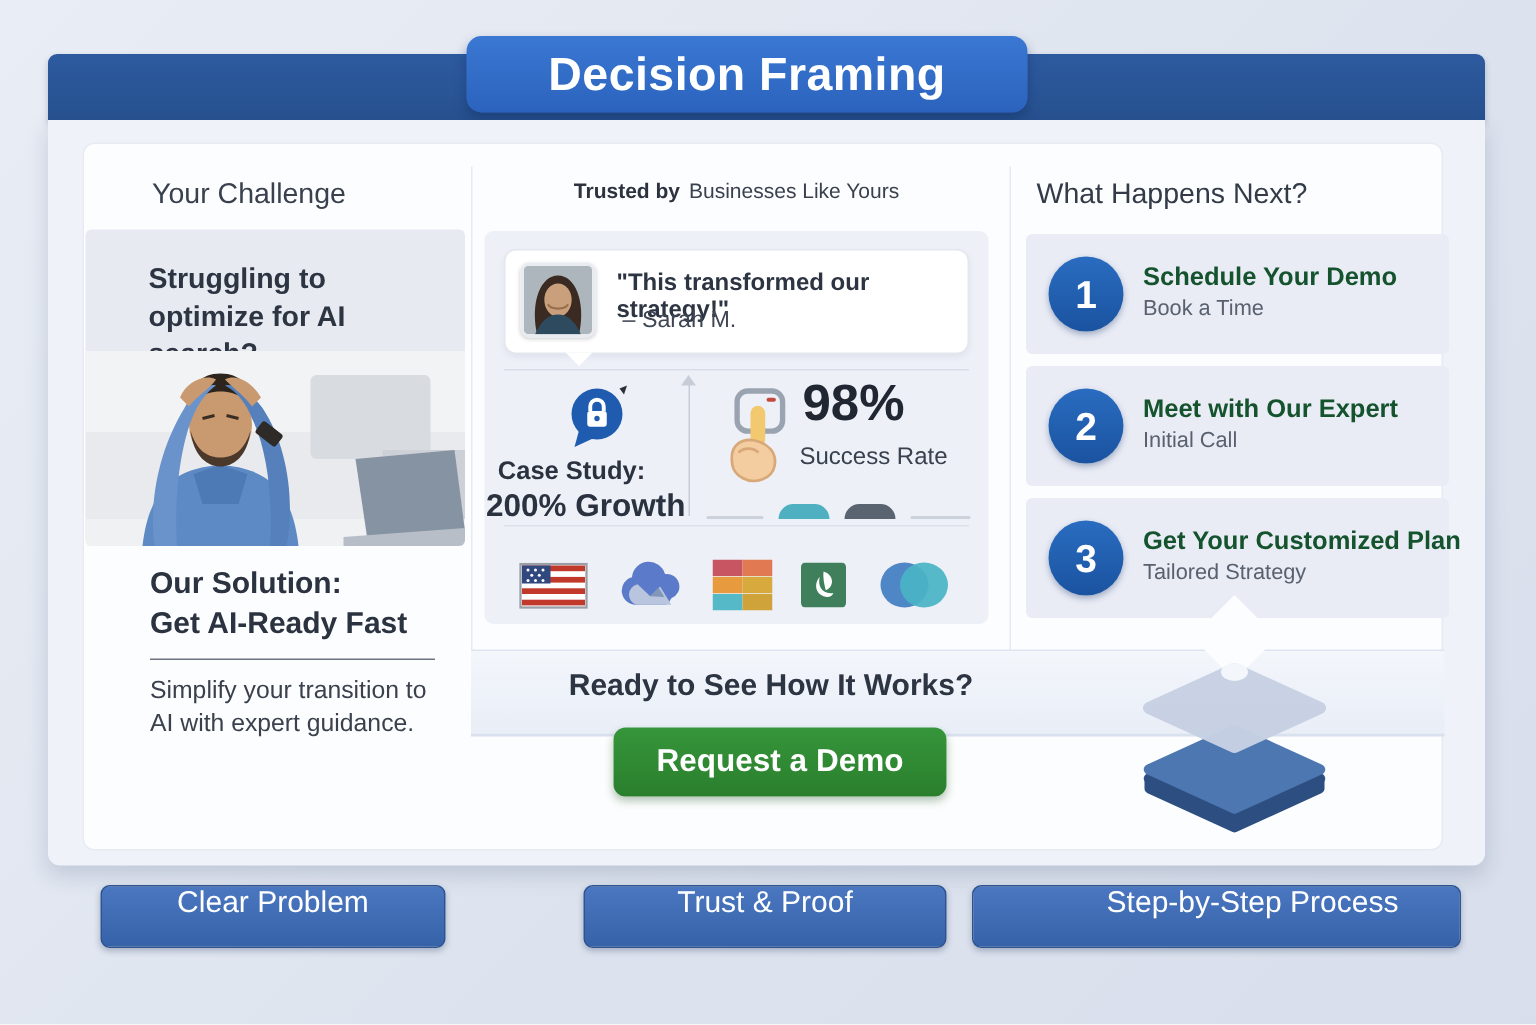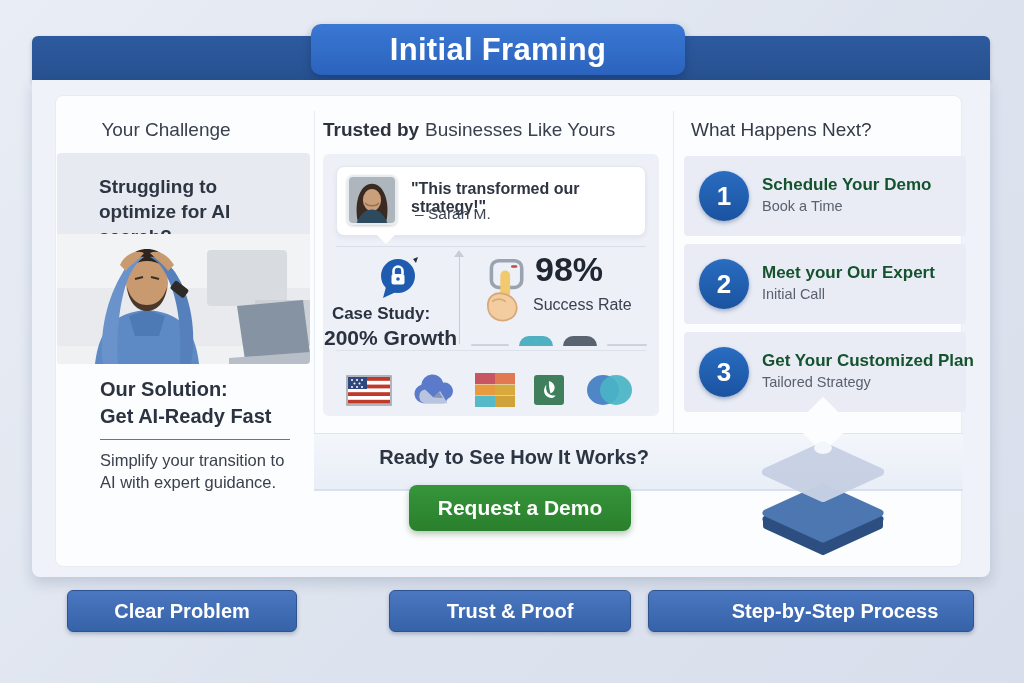--- a/index.html
+++ b/index.html
@@ -128,7 +128,7 @@
 
   <div class="banner-bar"></div>
   <div class="title-box">
-    <span>Initial Framing</span>
+    <span>Decision Framing</span>
   </div>
 
   <div class="outer-panel"></div>

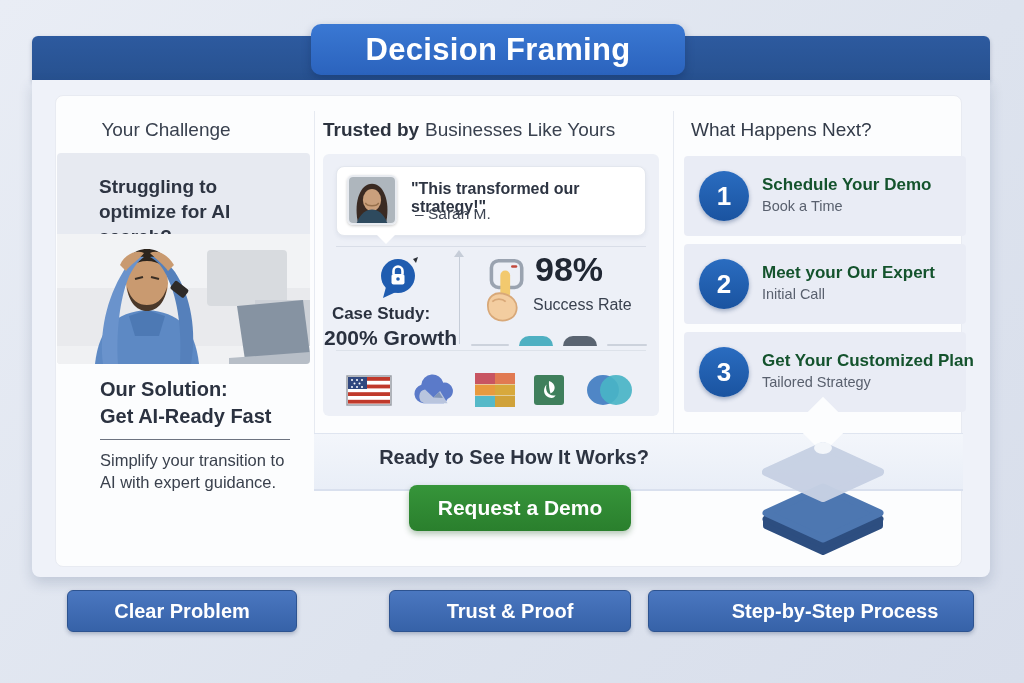--- a/index.html
+++ b/index.html
@@ -43,8 +43,8 @@
                   font-size:16.5px; color:#3a414d; line-height:1.35; }
 
   
-  .trust-header { position:absolute; left:267px; top:23px; width:336px; 
-                  font-size:19px; color:#39414f; white-space:nowrap; }
+  .trust-header { position:absolute; left:267px; top:23px; width:336px; text-align:center;
+                  font-size:14px; color:#39414f; white-space:nowrap; }
   .trust-header .b { font-weight:bold; color:#2c333f; }
   .trust-header .r { margin-left:6px; }
   .trust-panel { position:absolute; left:267px; top:58px; width:336px; height:262px;

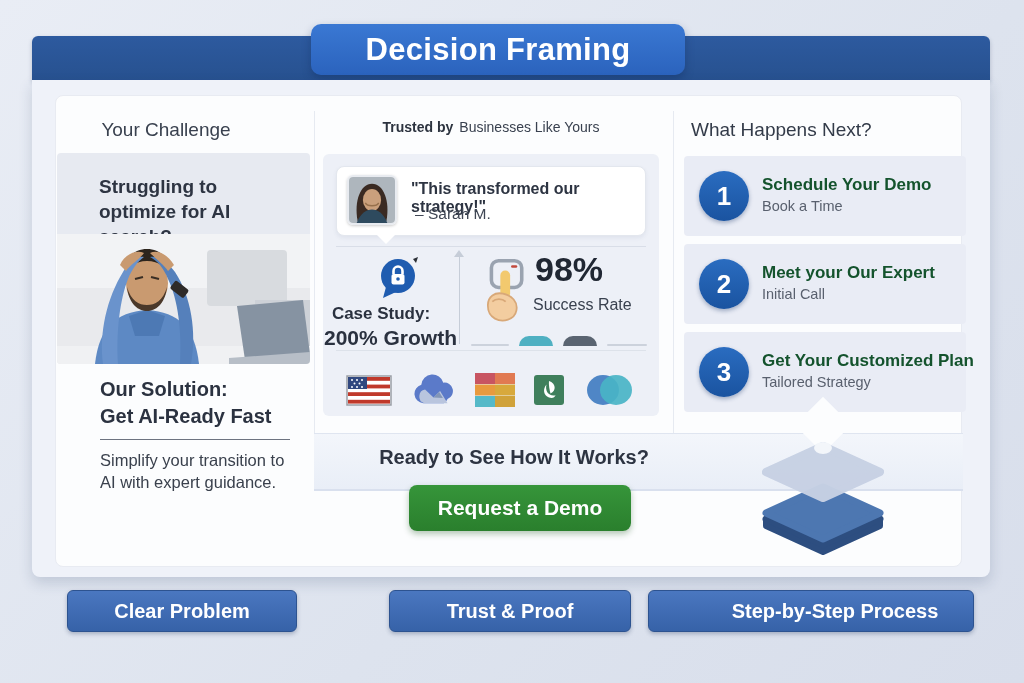--- a/index.html
+++ b/index.html
@@ -271,7 +271,7 @@
     </div>
     <div class="step-card" style="top:148px">
       <div class="step-circle">2</div>
-      <div class="step-title">Meet your Our Expert</div>
+      <div class="step-title">Meet with Our Expert</div>
       <div class="step-sub">Initial Call</div>
     </div>
     <div class="step-card" style="top:236px">

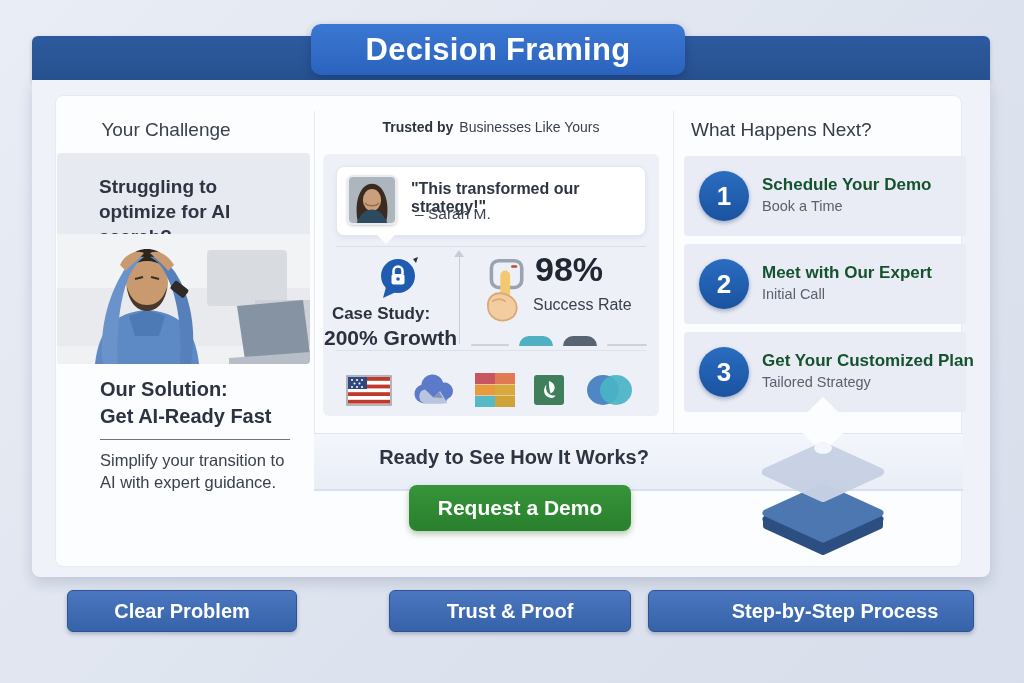--- a/index.html
+++ b/index.html
@@ -115,8 +115,8 @@
   .footer-btn { position:absolute; top:590px; height:42px;
               background:linear-gradient(#4a77c0,#3662a8); border:1px solid #2d5390;
               border-radius:6px; box-shadow:0 2px 4px rgba(30,50,90,.3);
-              color:#fff; font-size:20px; font-weight:bold; font-family:inherit;
-              display:flex; align-items:center; justify-content:center; cursor:pointer; }
+              color:#fff; font-size:20px; font-weight:normal; font-family:inherit;
+              display:flex; align-items:flex-start; justify-content:center; cursor:pointer; }
   .fb1 { left:67px;  width:230px; }
   .fb2 { left:389px; width:242px; }
   .fb3 { left:648px; width:326px;padding-left:48px; }

